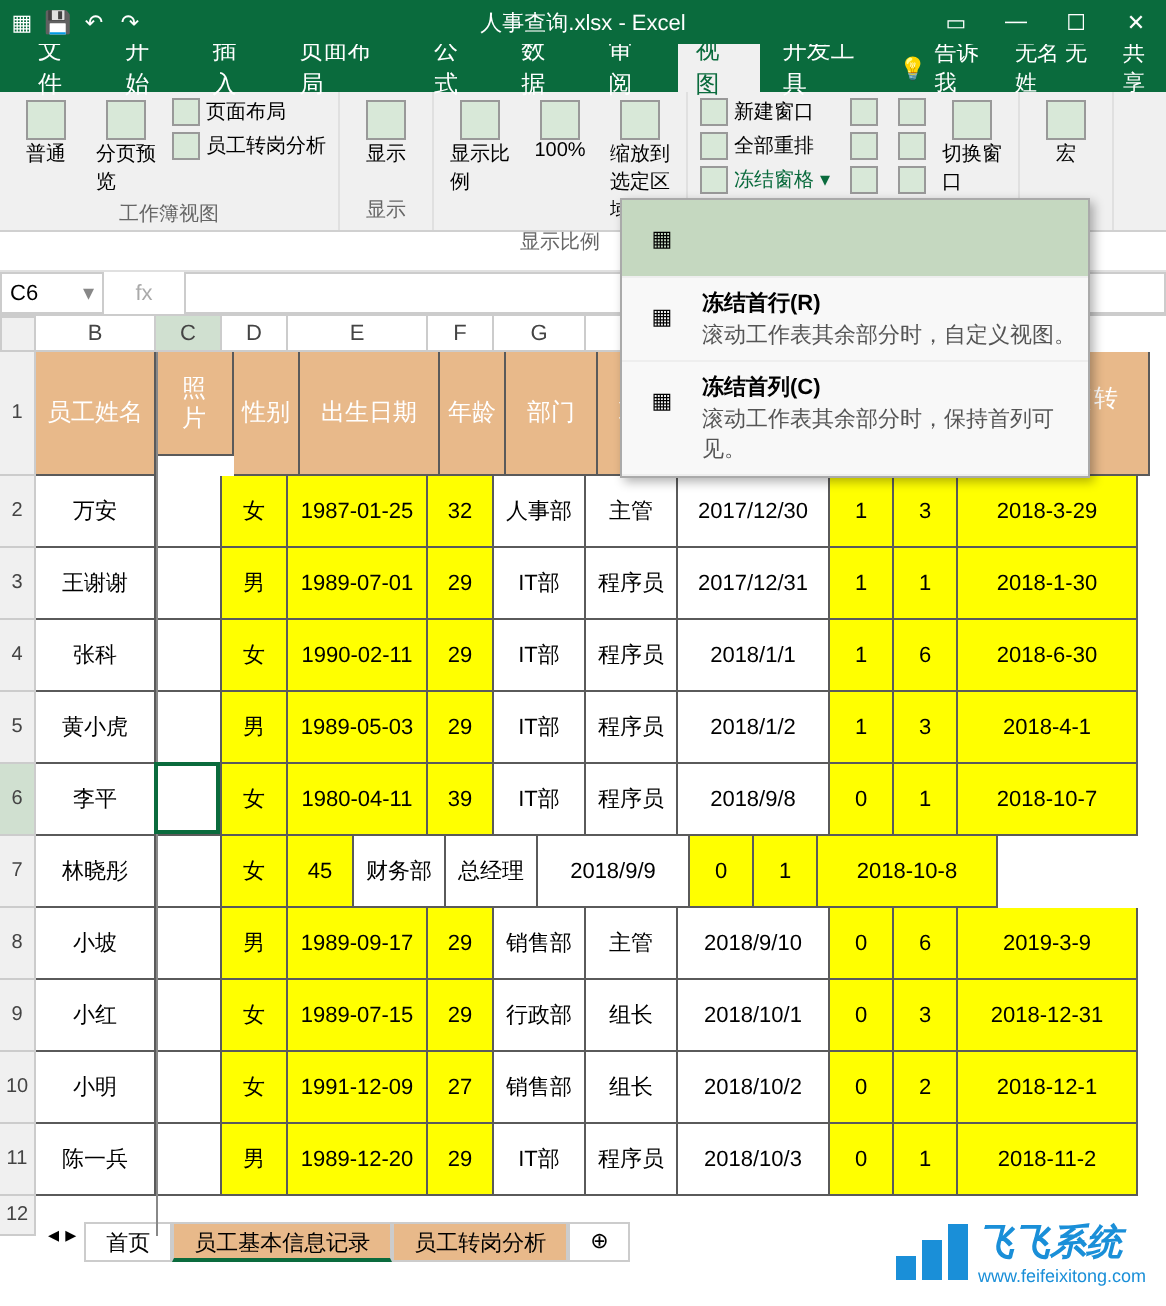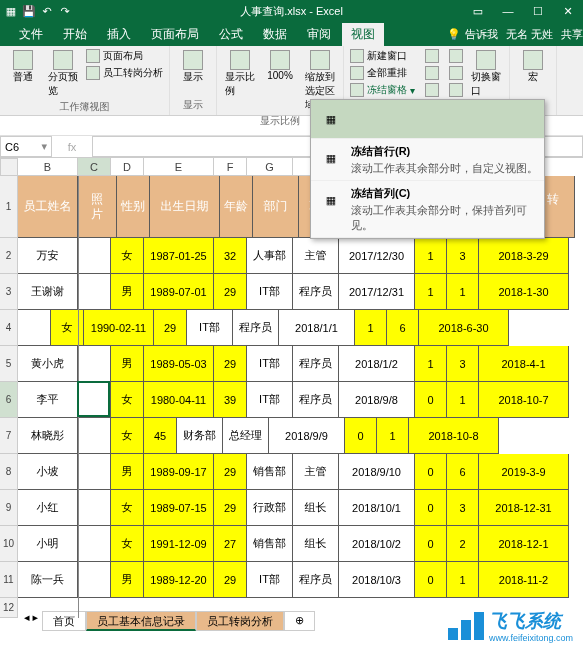--- a/index.html
+++ b/index.html
@@ -106,6 +106,7 @@
   <span class="menubar-item">数据</span>
   <span class="menubar-item">审阅</span>
   <span class="menubar-item active">视图</span>
+  <span class="menubar-item">开发工具</span>
   <div class="menubar-right">
     <span style="margin-right:4px">💡</span>
     <span>告诉我</span>

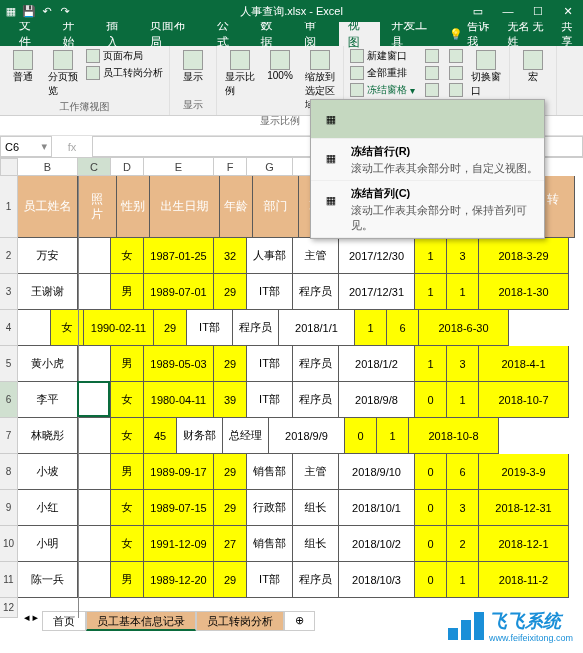--- a/index.html
+++ b/index.html
@@ -287,7 +287,7 @@
       <div class="grid-body" id="grid-body">
         <div class="grid-row">
           <div class="cell header-cell" style="width:60px;height:62px;white-space:normal;line-height:1.2;padding:2px">员工姓名</div>
-          <div class="cell header-cell" style="width:33px;height:62px;white-space:normal;line-height:1.2;padding:19px">照片</div>
+          <div class="cell header-cell" style="width:33px;height:52px;white-space:normal;line-height:1.2;padding:19px">照片</div>
           <div class="cell header-cell" style="width:33px;height:62px;white-space:normal;line-height:1.2;padding:2px">性别</div>
           <div class="cell header-cell" style="width:70px;height:62px;white-space:normal;line-height:1.2;padding:2px">出生日期</div>
           <div class="cell header-cell" style="width:33px;height:62px;white-space:normal;line-height:1.2;padding:2px">年龄</div>

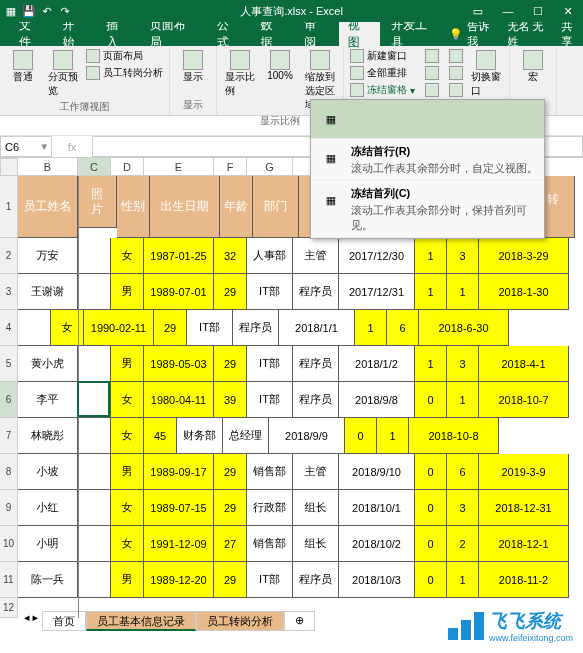--- a/index.html
+++ b/index.html
@@ -325,6 +325,7 @@
           <div class="cell yellow-cell" style="width:90px;height:36px">2018-1-30</div>
         </div>
         <div class="grid-row">
+          <div class="cell white-cell" style="width:60px;height:36px">张科</div>
           <div class="cell white-cell" style="width:33px;height:36px"></div>
           <div class="cell yellow-cell" style="width:33px;height:36px">女</div>
           <div class="cell yellow-cell" style="width:70px;height:36px">1990-02-11</div>

